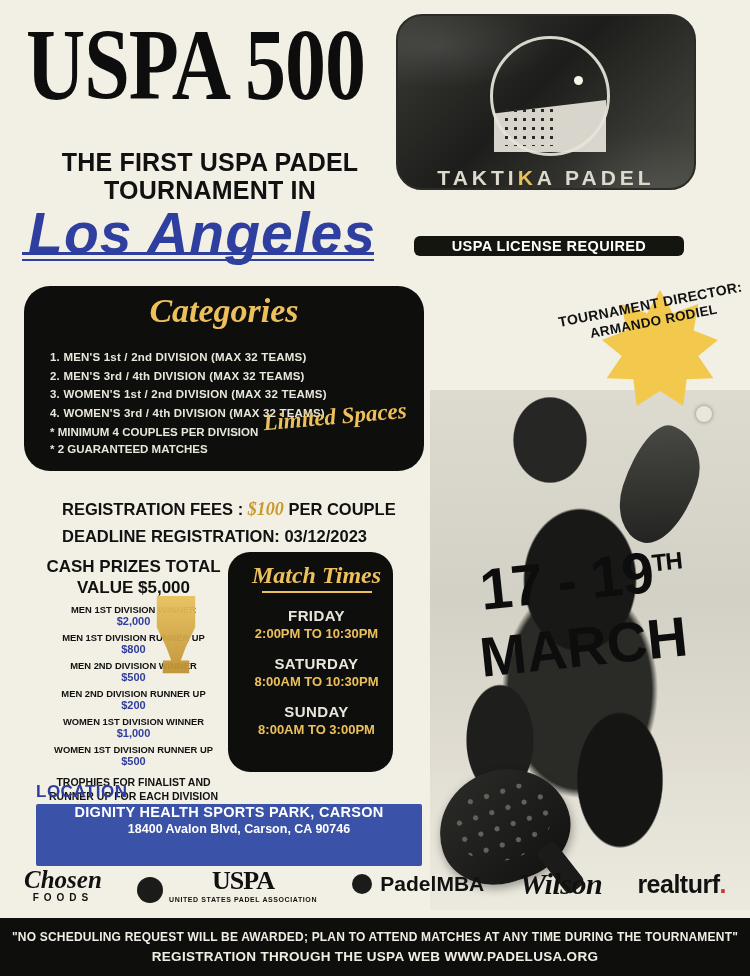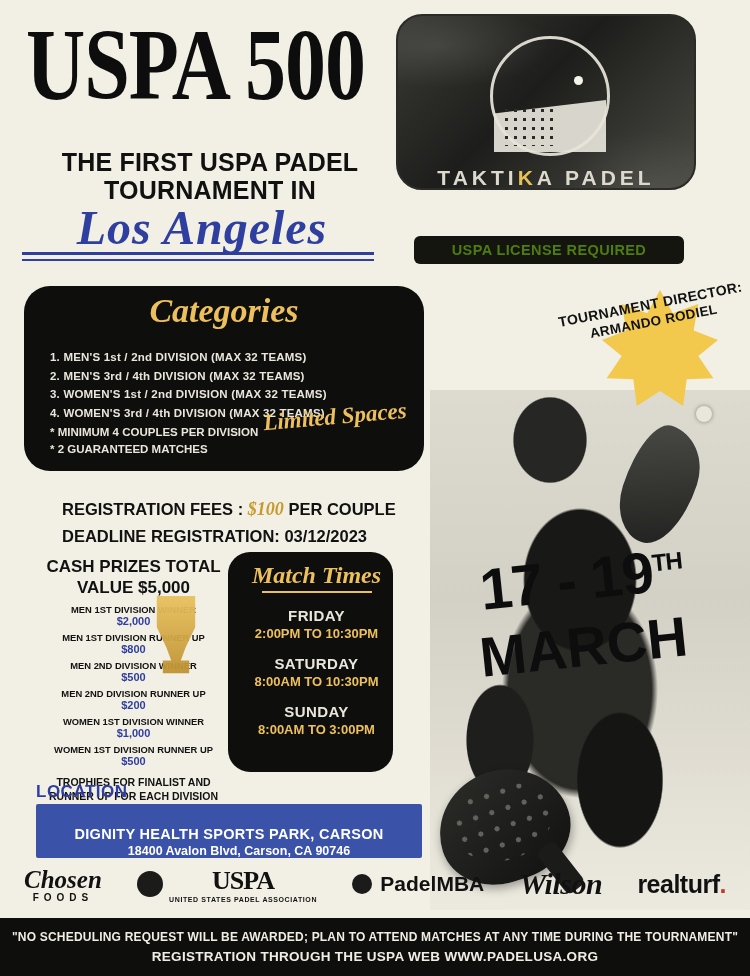--- a/index.html
+++ b/index.html
@@ -74,8 +74,8 @@
   }
   .script-la {
     position:absolute; left:22px; top:200px; width:360px;
-    font-family:Liberation Serif, serif; font-style:italic; font-weight:bold;
-    font-size:48px; color:#2f3fa0; text-align:center; letter-spacing:1px;
+    font-family:Liberation Sans, sans-serif; font-style:italic; font-weight:bold;
+    font-size:57px; color:#2f3fa0; text-align:center; letter-spacing:1px;
   }
   .script-underline {
     position:absolute; left:22px; top:252px; width:352px; height:0;

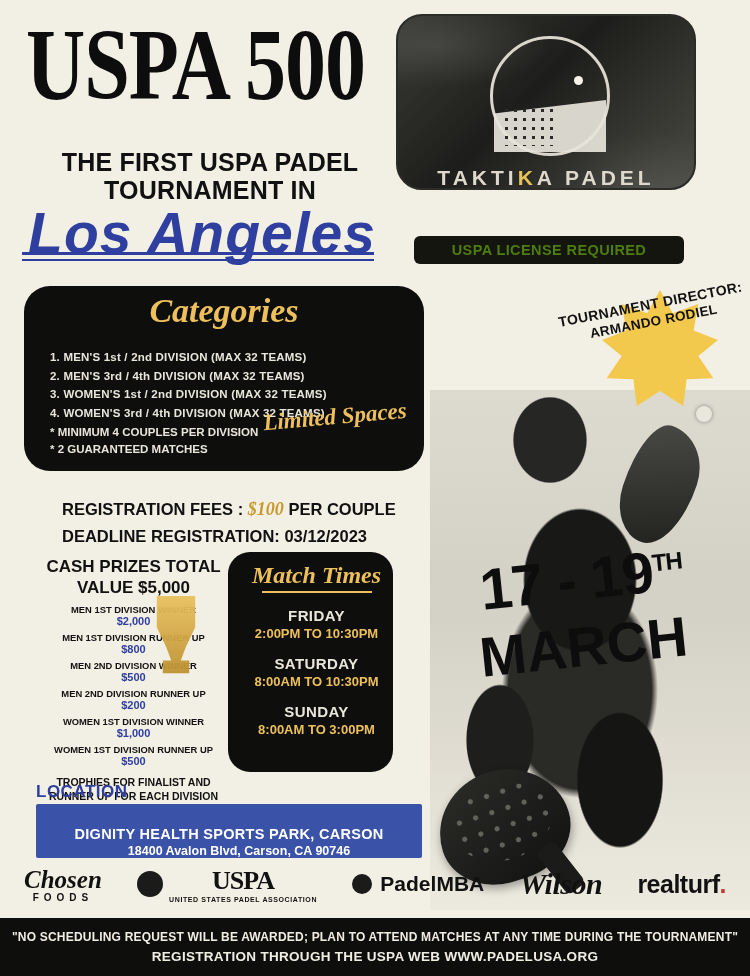--- a/index.html
+++ b/index.html
@@ -127,10 +127,10 @@
     font-size:15px; letter-spacing:3px; color:#cfcabd;
   }
   .license-bar {
-    position:absolute; left:414px; top:236px; width:270px; height:28px;
+    position:absolute; left:414px; top:236px; width:270px; height:20px;
     background:#15150f; border-radius:6px;
     display:flex; align-items:center; justify-content:center;
-    color:#4d7c0f; font-weight:bold; font-size:14.5px; letter-spacing:.4px;
+    color:#ffffff; font-weight:bold; font-size:14.5px; letter-spacing:.4px;
   }
 
   

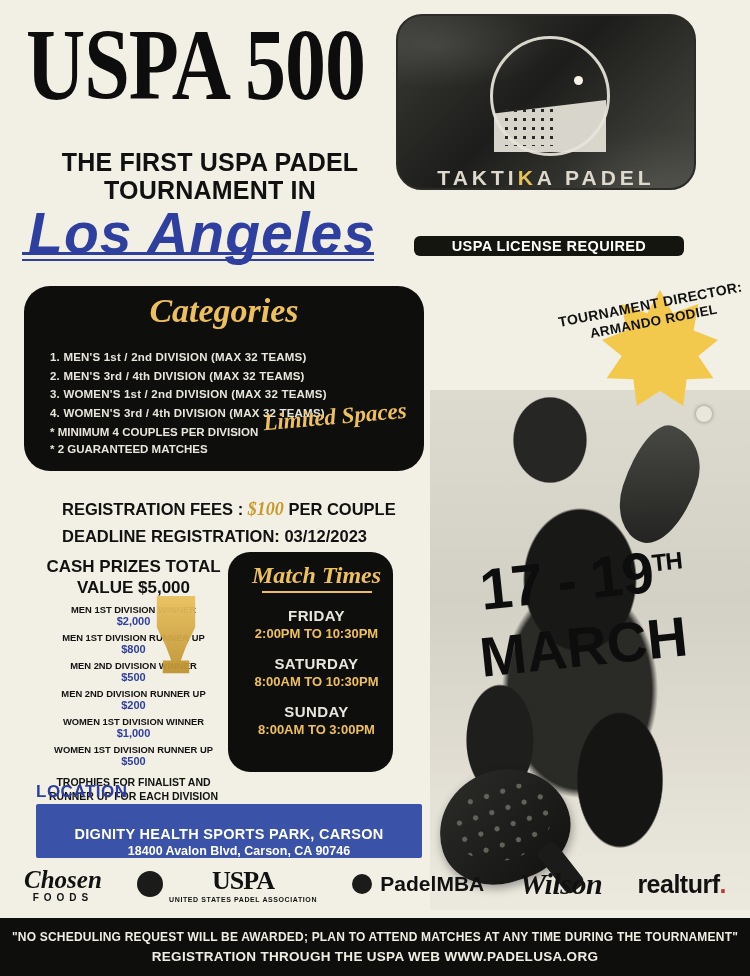--- a/index.html
+++ b/index.html
@@ -214,9 +214,9 @@
   
   .loc-title { position:absolute; left:36px; top:782px; font-size:17px; font-weight:bold; color:#2f3fa0; letter-spacing:.5px; }
   .loc-bar {
-    position:absolute; left:36px; top:804px; width:386px; height:54px;
+    position:absolute; left:36px; top:804px; width:386px; height:62px;
     background:#3a52a8; color:#fff; border-radius:2px;
-    display:flex; flex-direction:column; align-items:center; justify-content:flex-end;
+    display:flex; flex-direction:column; align-items:center; justify-content:flex-start;
   }
   .loc-bar .l1 { font-size:14.5px; font-weight:bold; letter-spacing:.3px; }
   .loc-bar .l2 { font-size:12.5px; font-weight:bold; margin-top:2px;margin-left:20px; }

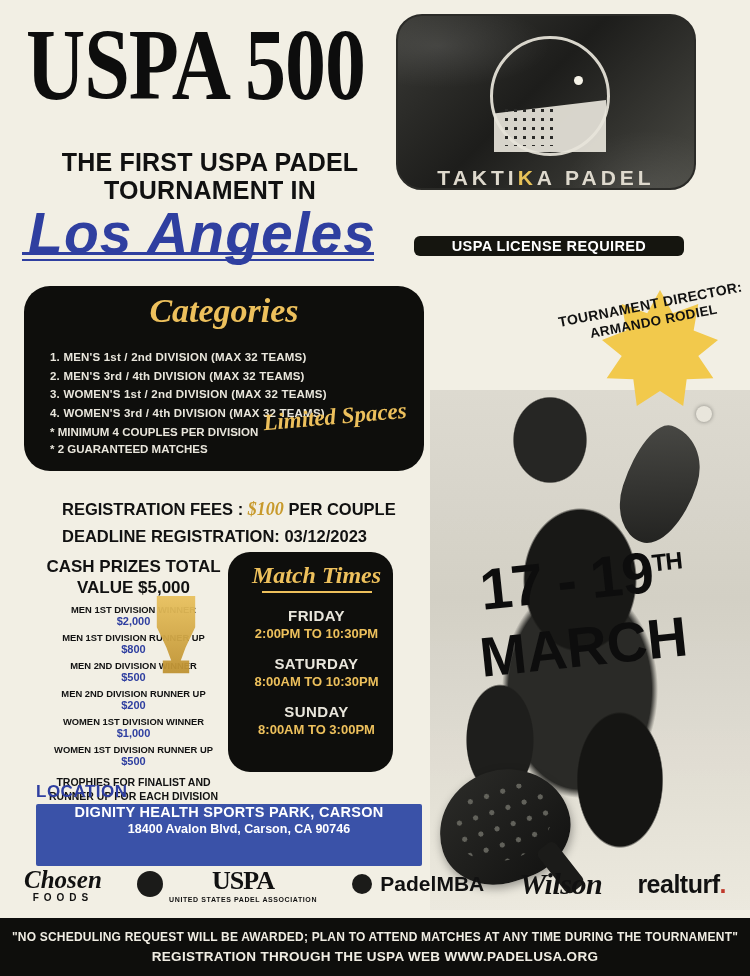--- a/index.html
+++ b/index.html
@@ -229,7 +229,7 @@
   .sp { text-align:center; color:#111; }
   .sp-chosen .a { font-family:"Liberation Serif", serif; font-style:italic; font-weight:bold; font-size:25px; }
   .sp-chosen .b { font-size:10px; letter-spacing:5px; font-weight:bold; margin-top:-2px; }
-  .sp-uspa { display:flex; align-items:center; gap:6px; }
+  .sp-uspa { display:flex; align-items:flex-end; gap:6px; }
   .sp-uspa .mark { width:26px; height:26px; border-radius:50%; background:#1b1b19; }
   .sp-uspa .tx .a { font-family:"Liberation Serif", serif; font-weight:bold; font-size:26px; letter-spacing:-1px; }
   .sp-uspa .tx .b { font-size:7px; font-weight:bold; letter-spacing:.6px; }

